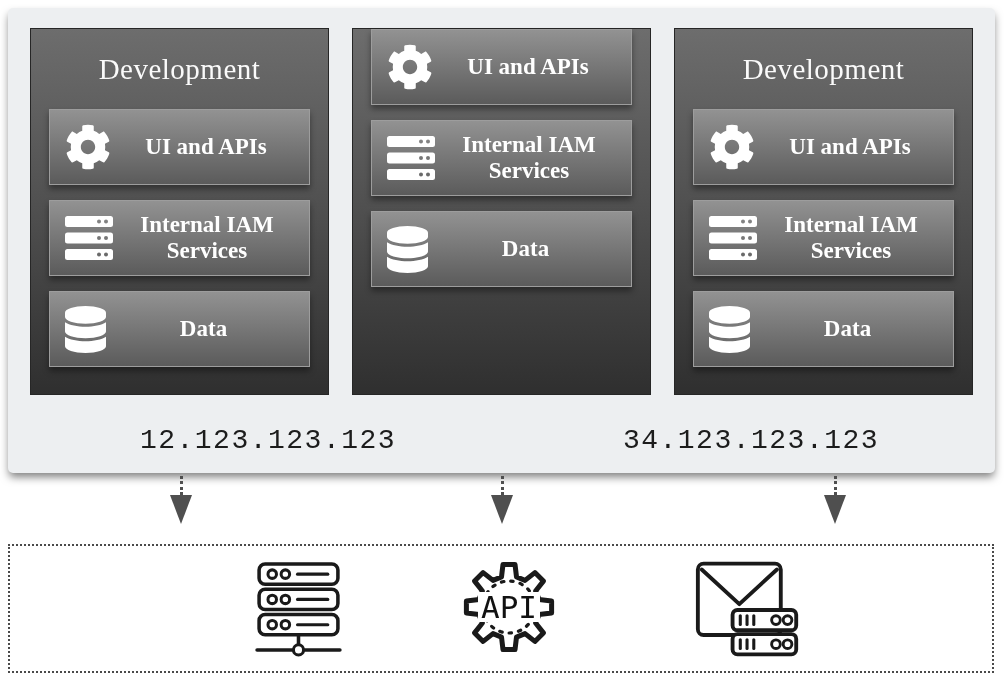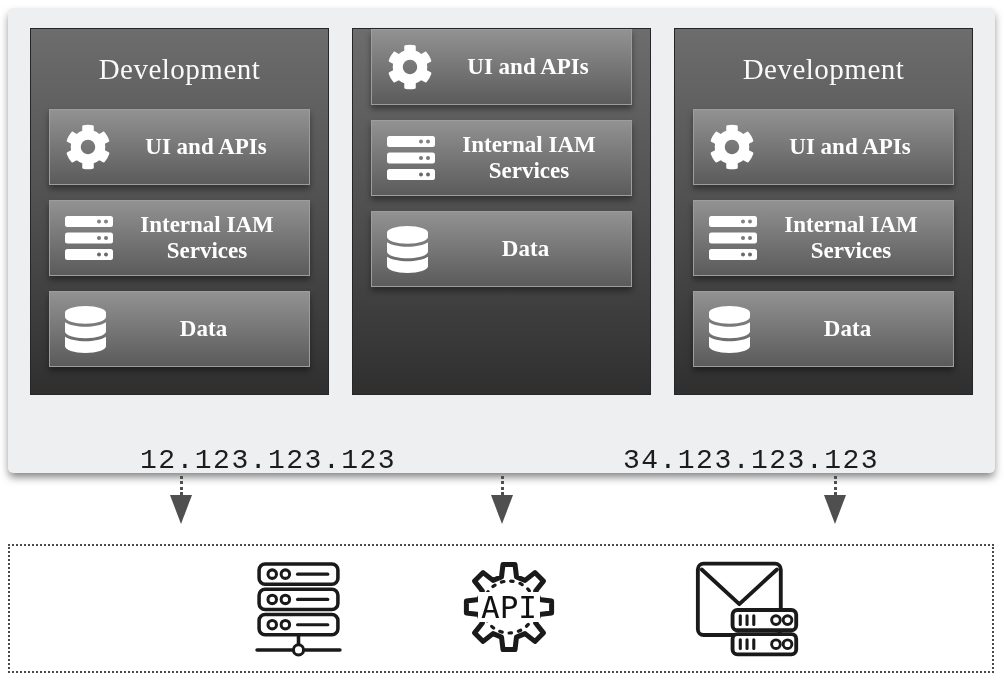--- a/index.html
+++ b/index.html
@@ -40,7 +40,7 @@
   
   .ip-row {
     position:absolute; left:8px; top:417px; width:987px;
-    display:flex; gap:23px; padding:0 22px;margin-top:20px;
+    display:flex; gap:23px; padding:0 22px;
   }
   .ip {
     flex:1; text-align:center; color:#1c1c1c;

